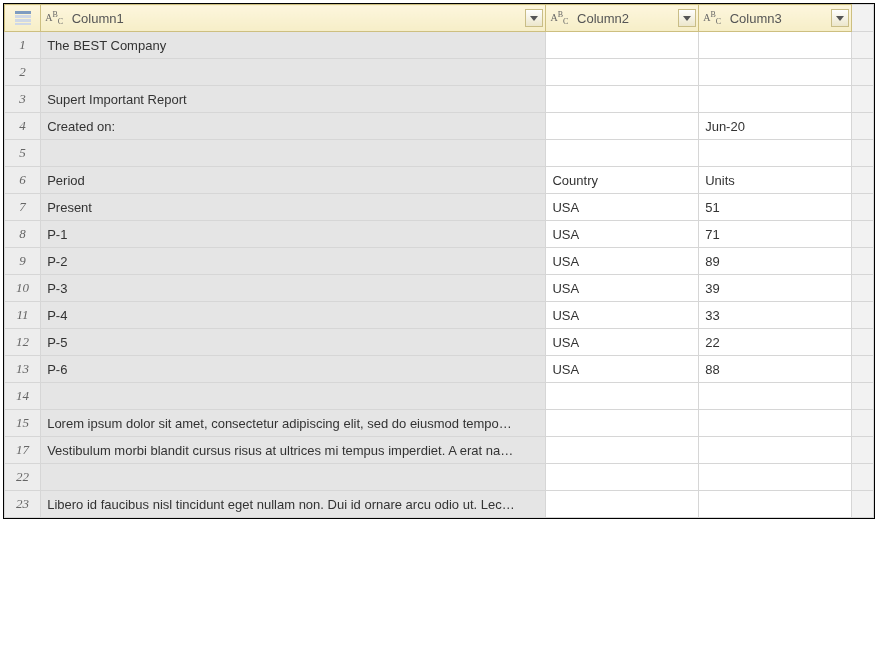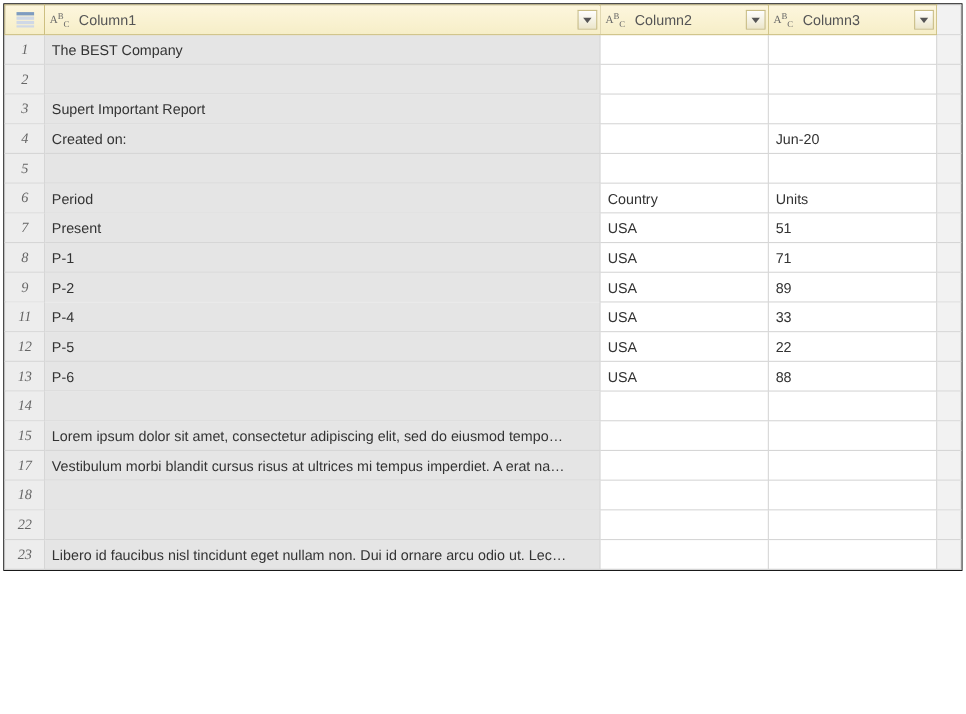--- a/index.html
+++ b/index.html
@@ -235,6 +235,13 @@
           <td class="sgap"></td>
         </tr>
         <tr>
+          <td class="rownum">10</td>
+          <td class="c1">P-3</td>
+          <td class="c2">USA</td>
+          <td class="c3">39</td>
+          <td class="sgap"></td>
+        </tr>
+        <tr>
           <td class="rownum">11</td>
           <td class="c1">P-4</td>
           <td class="c2">USA</td>

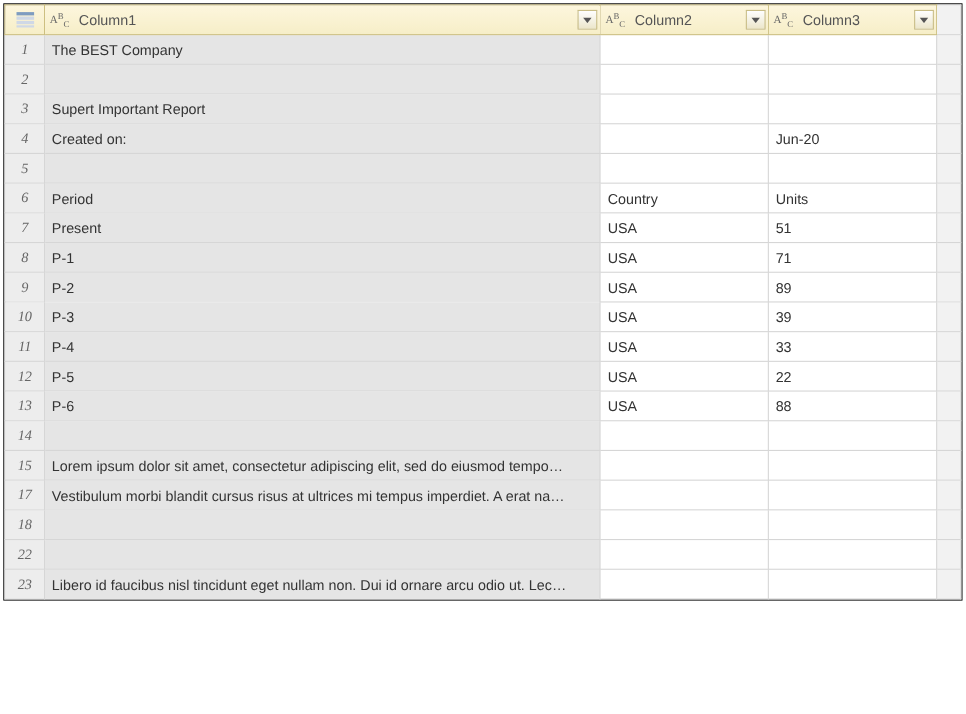--- a/index.html
+++ b/index.html
@@ -284,13 +284,6 @@
           <td class="sgap"></td>
         </tr>
         <tr>
-          <td class="rownum">18</td>
-          <td class="c1"></td>
-          <td class="c2"></td>
-          <td class="c3"></td>
-          <td class="sgap"></td>
-        </tr>
-        <tr>
           <td class="rownum">22</td>
           <td class="c1"></td>
           <td class="c2"></td>

